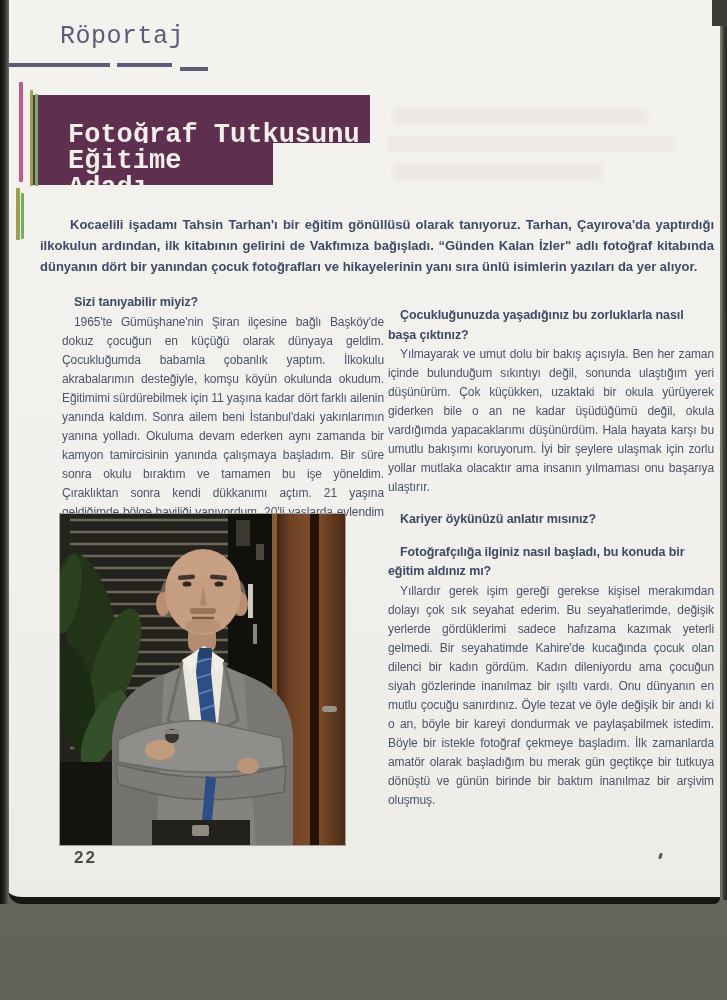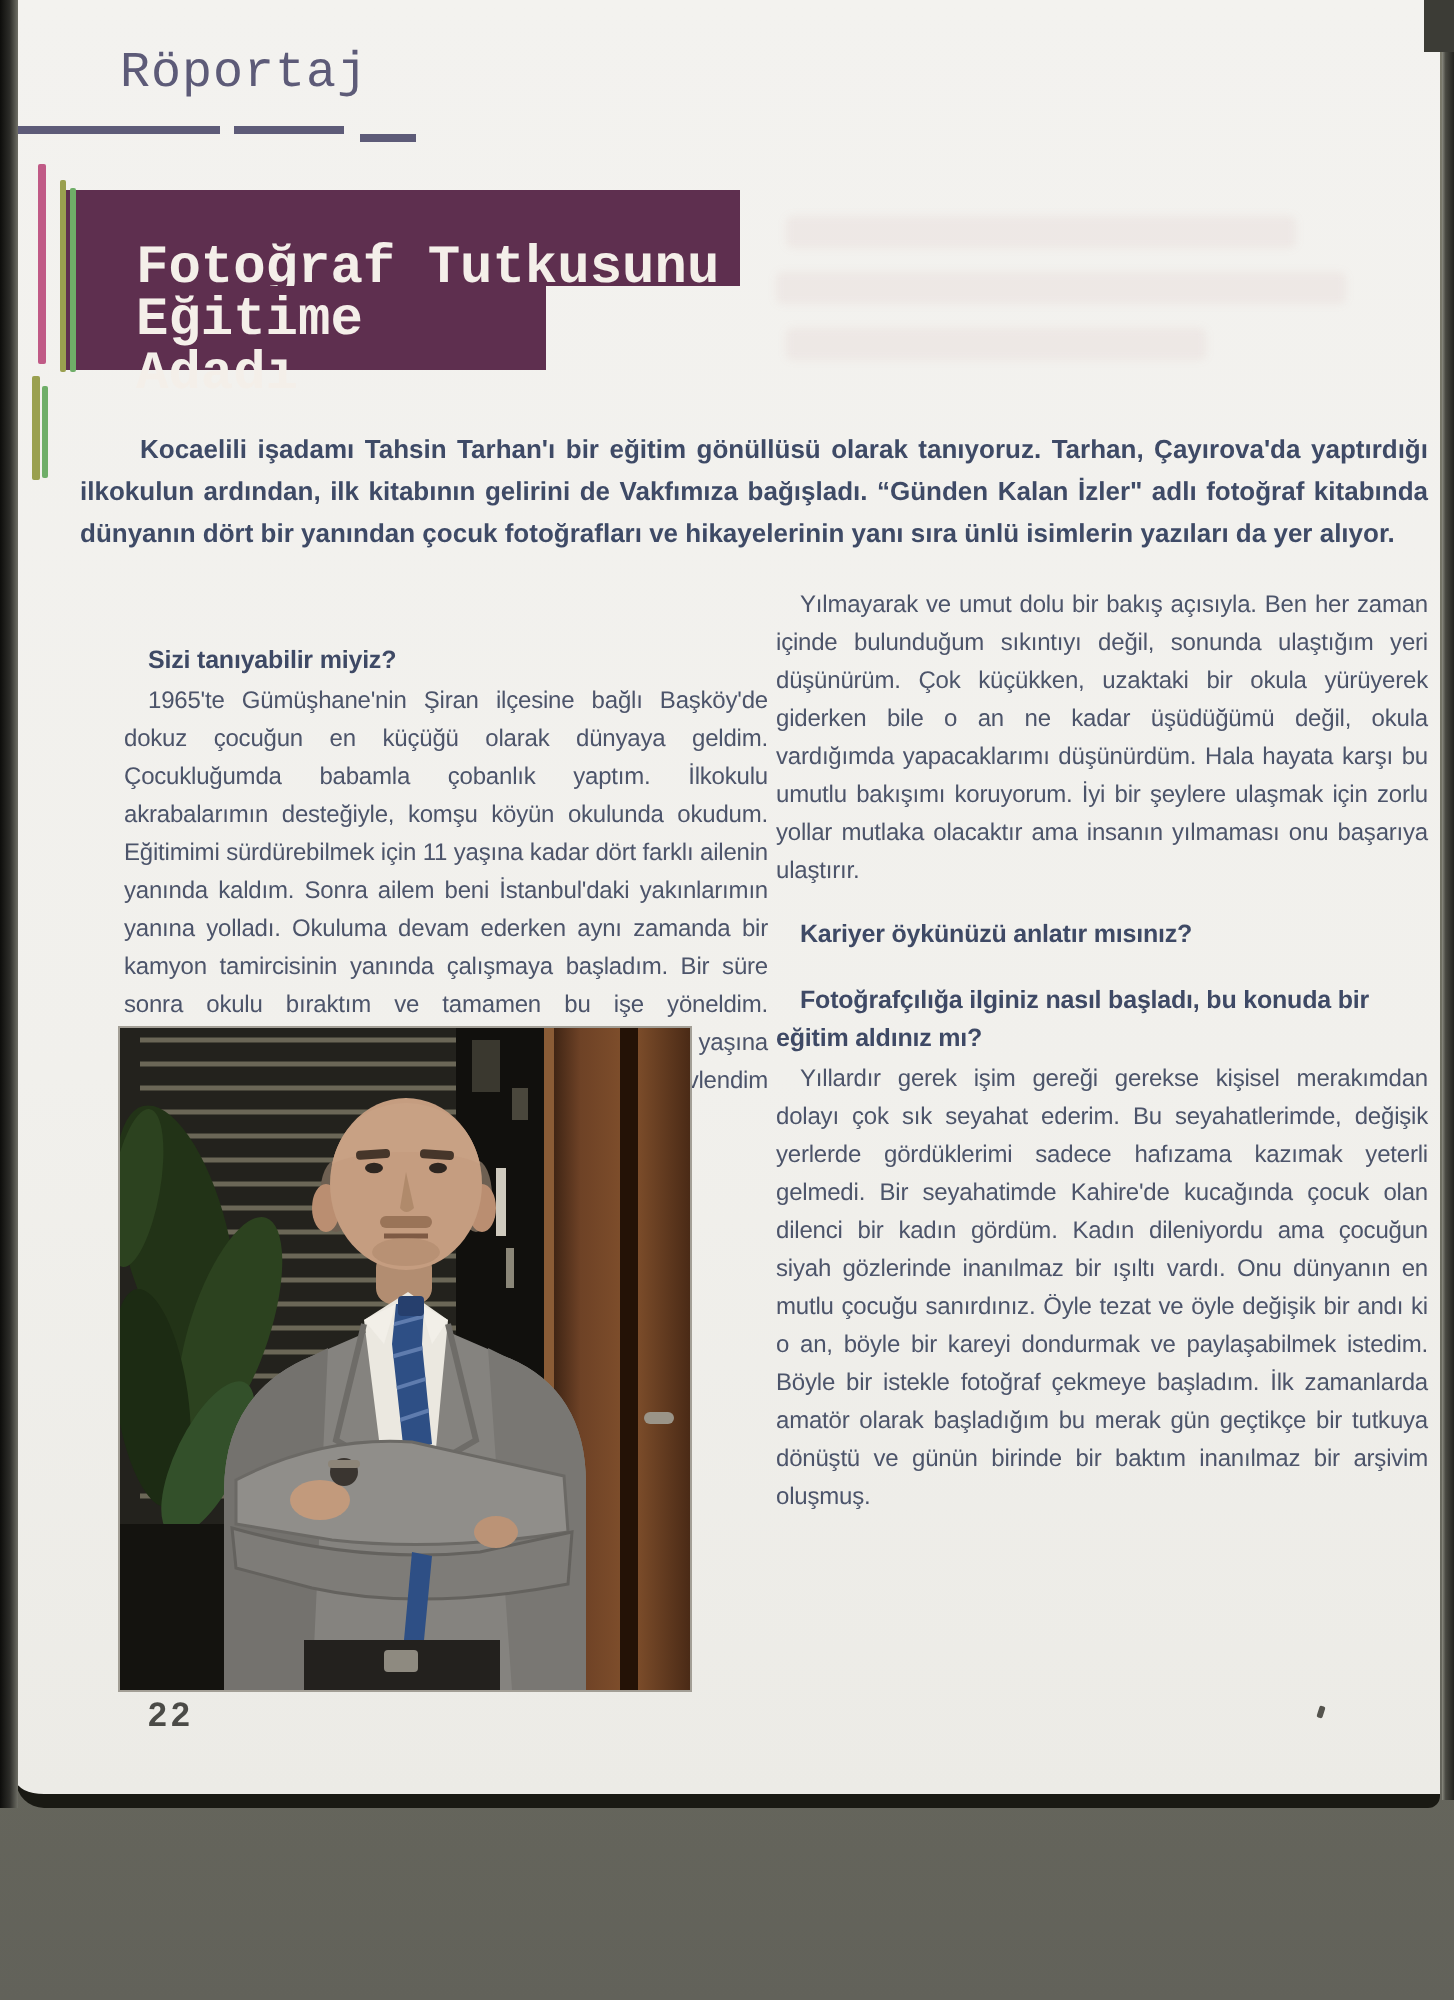--- a/index.html
+++ b/index.html
@@ -45,7 +45,7 @@
   
   .col{position:absolute;top:293px;font-size:12px;line-height:19px;
         color:#4c546a;letter-spacing:-0.1px;}
-  .col-left{left:54px;width:322px;margin-top:28px;}
+  .col-left{left:54px;width:322px;}
   .col-right{left:380px;width:326px;}
   .q-head{margin:0;font-size:12.5px;font-weight:bold;line-height:19.5px;
         color:#3e4965;text-indent:12px;}

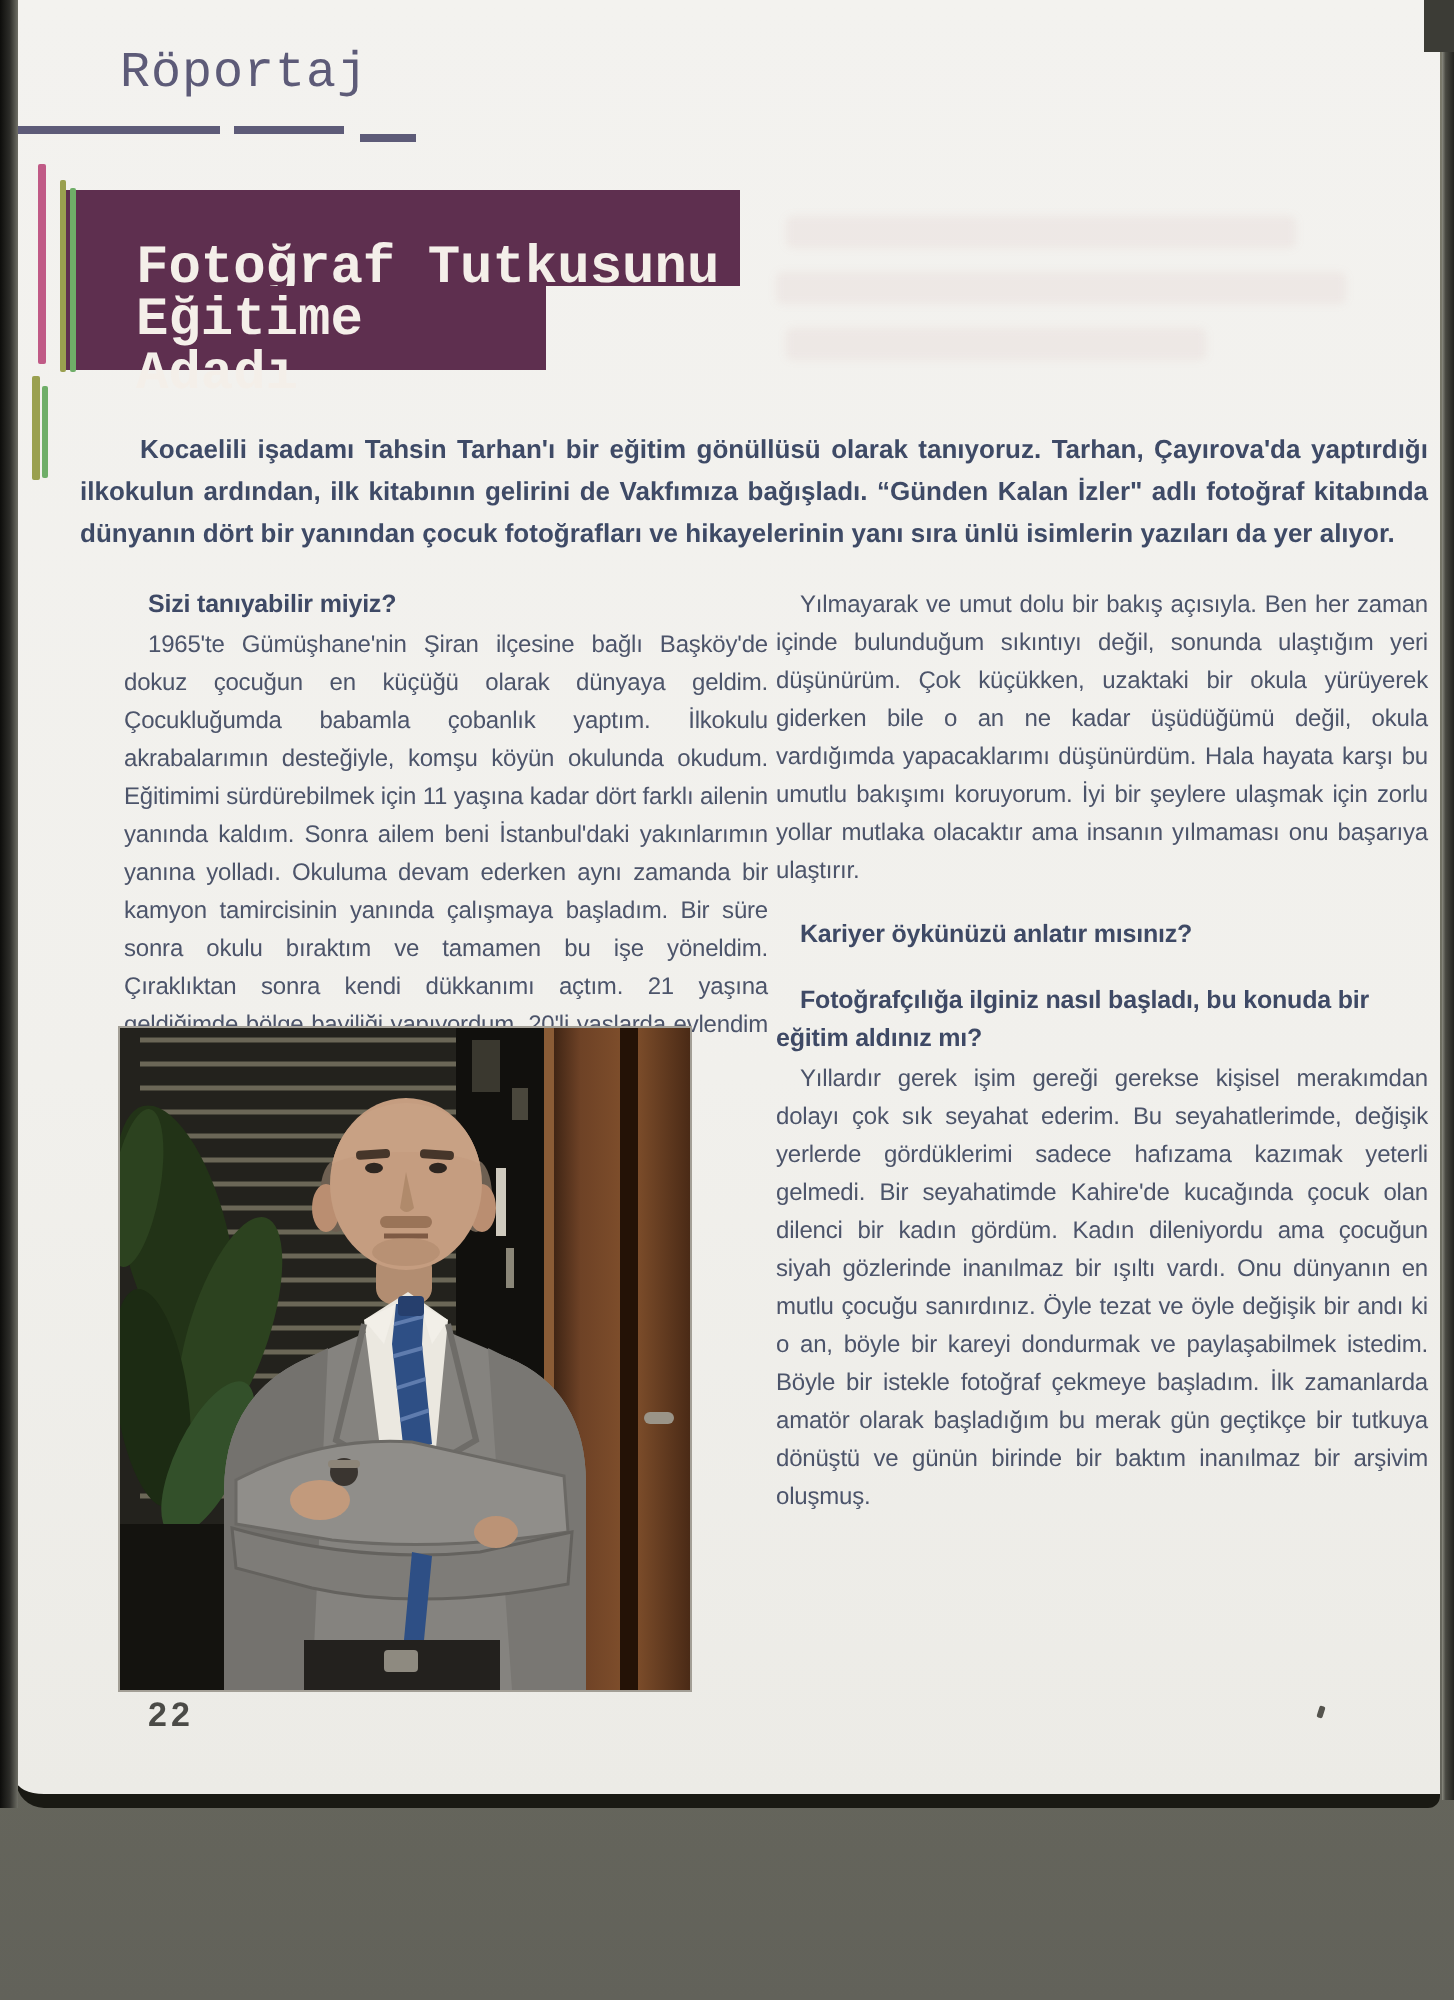--- a/index.html
+++ b/index.html
@@ -211,6 +211,7 @@
     </div>
 
     <div class="col col-right">
+      <p class="q-head spaced">Çocukluğunuzda yaşadığınız bu zorluklarla nasıl başa çıktınız?</p>
       <p class="answer">Yılmayarak ve umut dolu bir bakış açısıyla. Ben her zaman içinde bulunduğum sıkıntıyı değil, sonunda ulaştığım yeri düşünürüm. Çok küçükken, uzaktaki bir okula yürüyerek giderken bile o an ne kadar üşüdüğümü değil, okula vardığımda yapacaklarımı düşünürdüm. Hala hayata karşı bu umutlu bakışımı koruyorum. İyi bir şeylere ulaşmak için zorlu yollar mutlaka olacaktır ama insanın yılmaması onu başarıya ulaştırır.</p>
       <p class="q-head spaced">Kariyer öykünüzü anlatır mısınız?</p>
       <p class="q-head spaced">Fotoğrafçılığa ilginiz nasıl başladı, bu konuda bir eğitim aldınız mı?</p>

